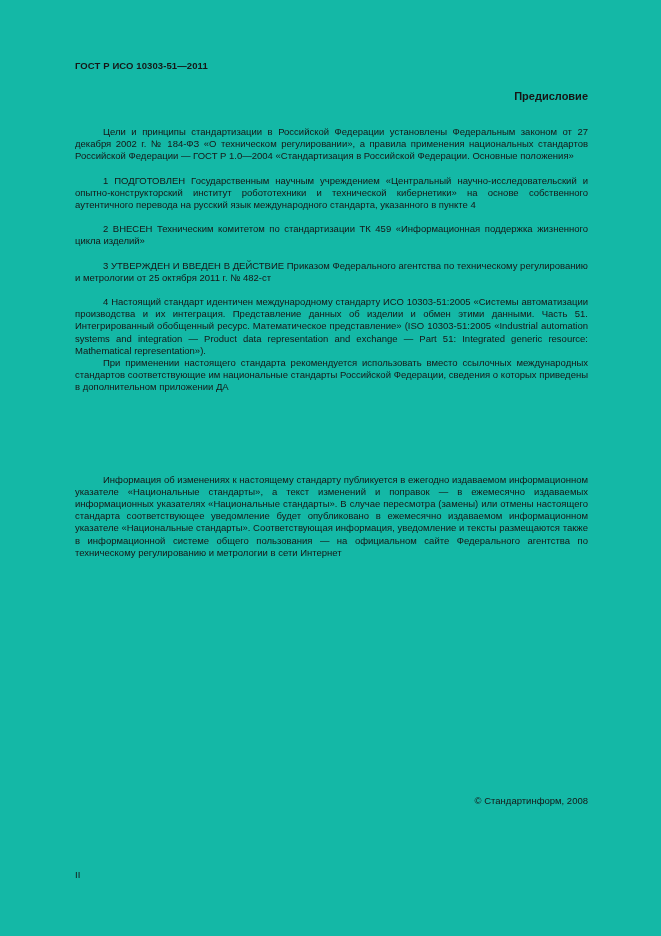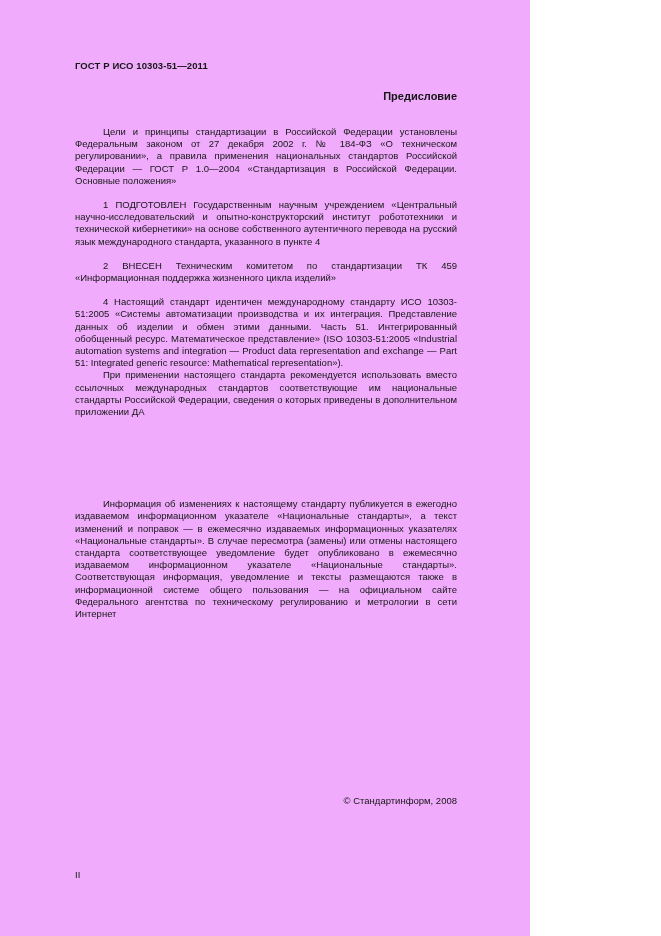--- a/index.html
+++ b/index.html
@@ -13,9 +13,9 @@
   }
   .page {
     position: relative;
-    width: 530px;
+    width: 661px;
     height: 936px;
-    background: #f0abfc;
+    background: #14b8a6;
     padding: 60px 73px 0 75px;
   }
   .doc-number {

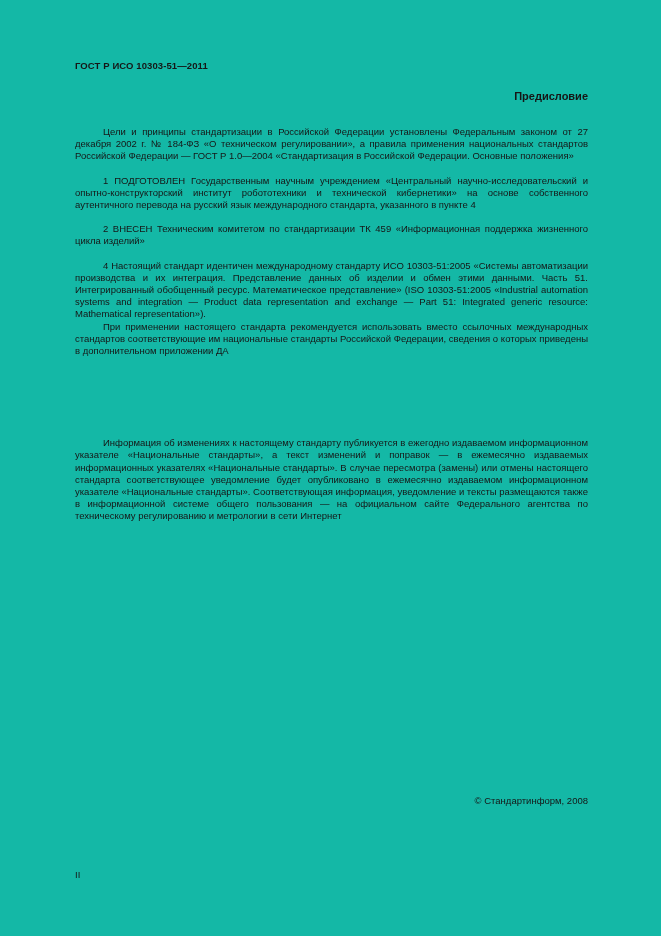--- a/index.html
+++ b/index.html
@@ -85,6 +85,7 @@
 
   <p class="body-par item">1 ПОДГОТОВЛЕН Государственным научным учреждением «Центральный научно-исследовательский и опытно-конструкторский институт робототехники и технической кибернетики» на основе собственного аутентичного перевода на русский язык международного стандарта, указанного в пункте 4</p>
   <p class="body-par item">2 ВНЕСЕН Техническим комитетом по стандартизации ТК 459 «Информационная поддержка жизненного цикла изделий»</p>
+  <p class="body-par item">3 УТВЕРЖДЕН И ВВЕДЕН В ДЕЙСТВИЕ Приказом Федерального агентства по техническому регулированию и метрологии от 25 октября 2011 г. № 482-ст</p>
   <p class="body-par item">4 Настоящий стандарт идентичен международному стандарту ИСО 10303-51:2005 «Системы автоматизации производства и их интеграция. Представление данных об изделии и обмен этими данными. Часть 51. Интегрированный обобщенный ресурс. Математическое представление» (ISO 10303-51:2005 «Industrial automation systems and integration — Product data representation and exchange — Part 51: Integrated generic resource: Mathematical representation»).</p>
   <p class="body-par item-cont">При применении настоящего стандарта рекомендуется использовать вместо ссылочных международных стандартов соответствующие им национальные стандарты Российской Федерации, сведения о которых приведены в дополнительном приложении ДА</p>
 

